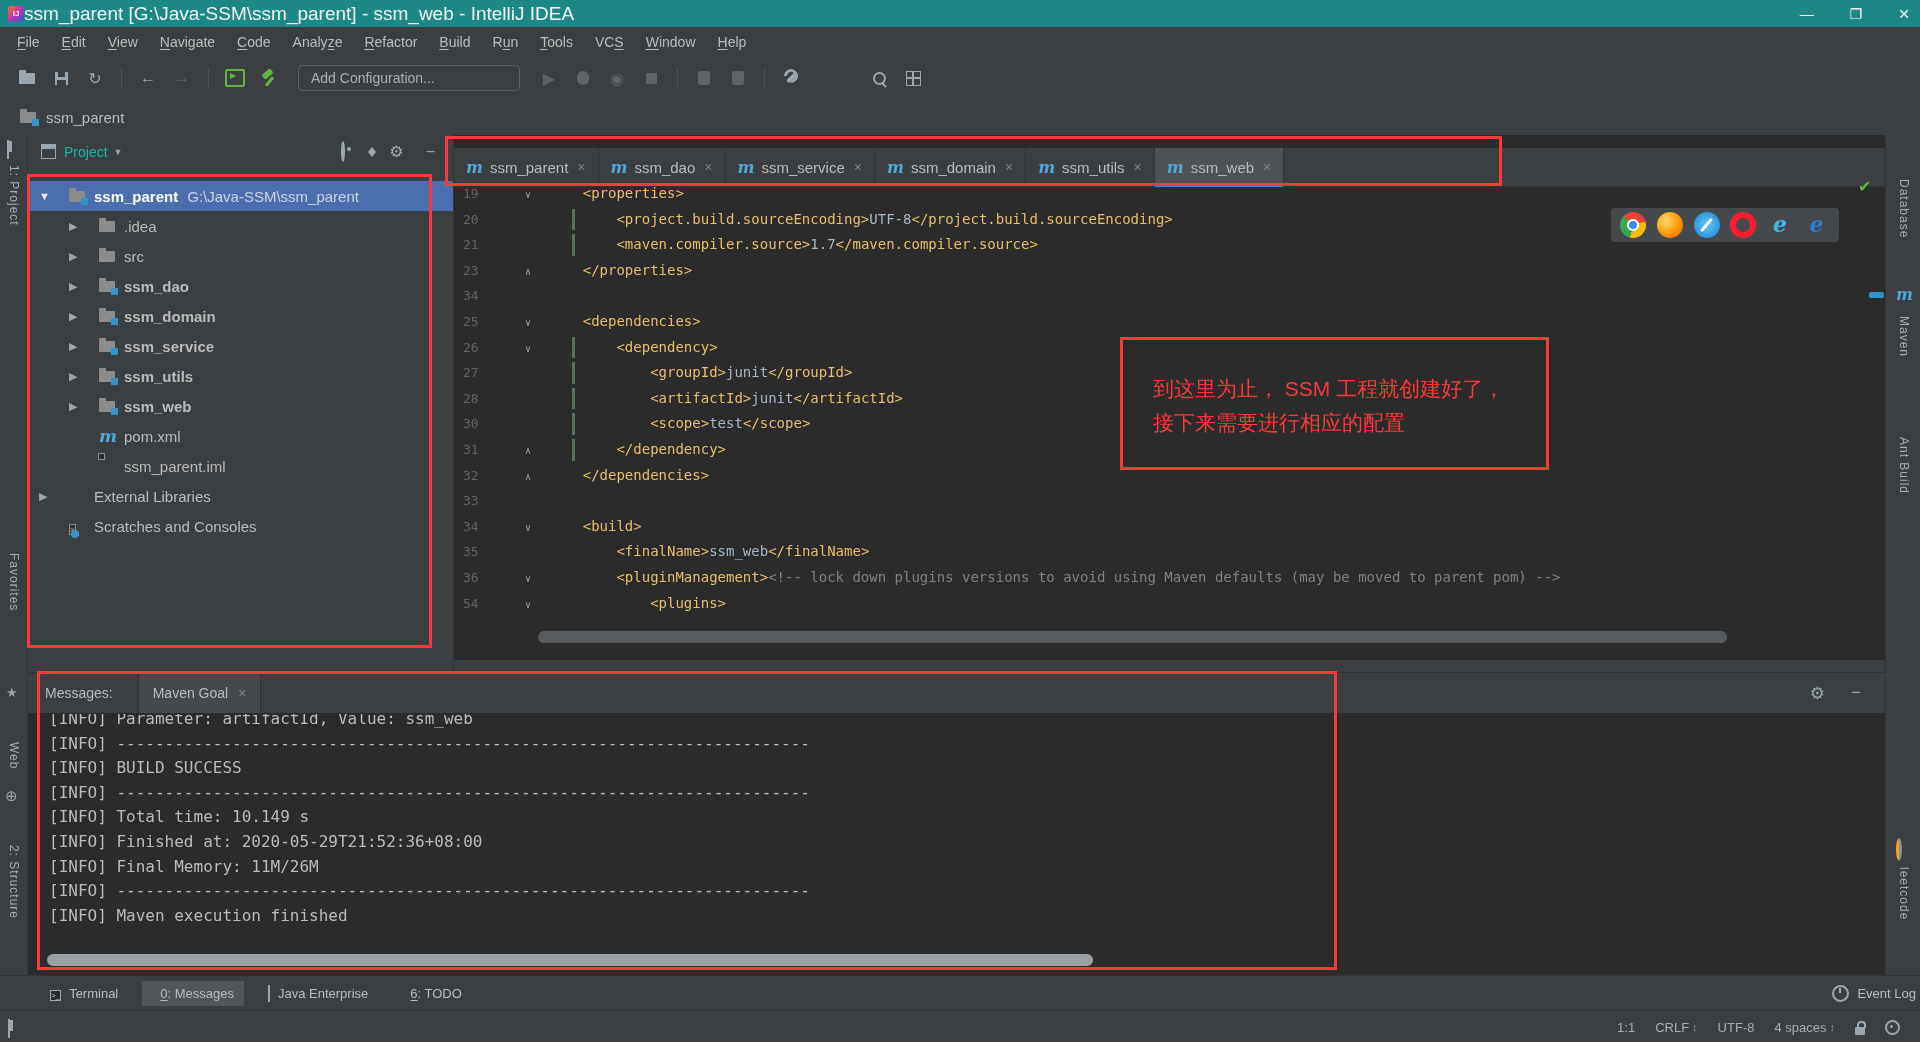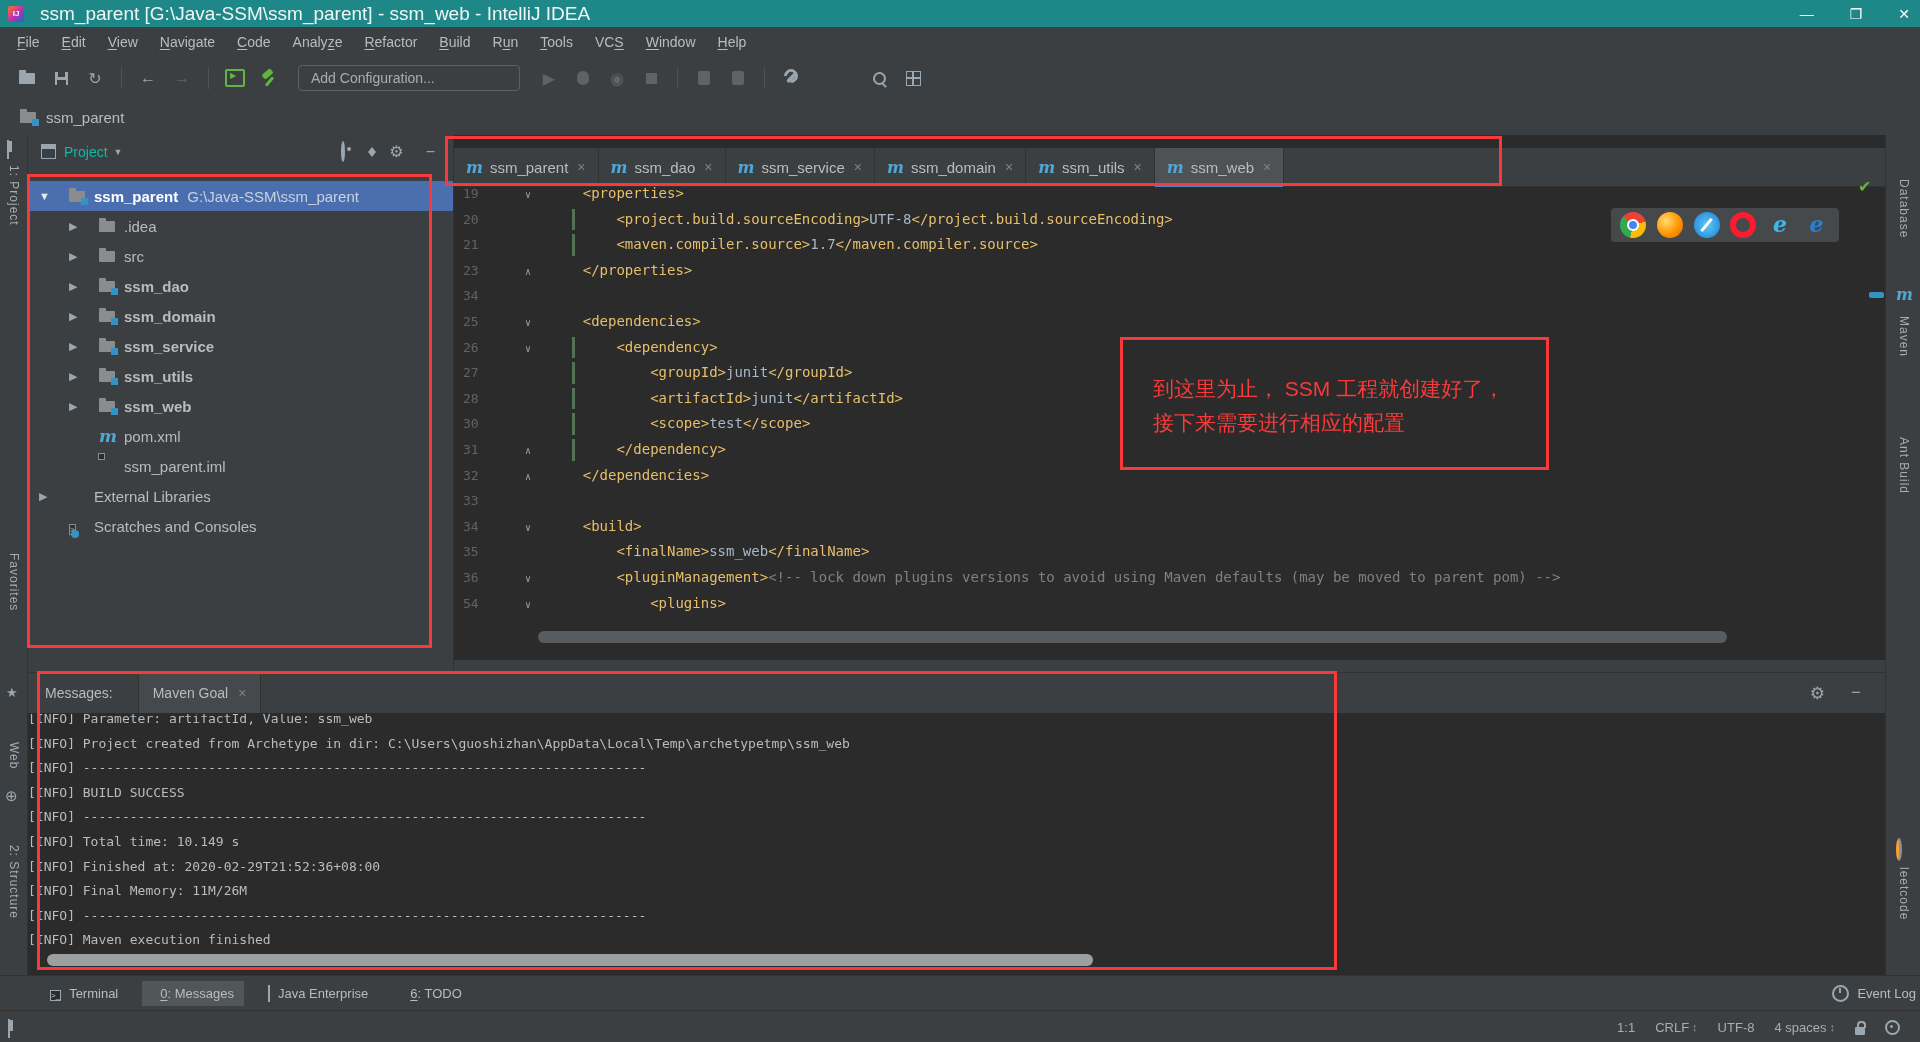--- a/index.html
+++ b/index.html
@@ -8,7 +8,7 @@
   .abs{position:absolute;}
   
   .titlebar{position:absolute;left:0;top:0;width:1920px;height:27px;background:#1e8888;display:flex;align-items:center;}
-  .tb-logo{width:16px;height:16px;margin:0 16px 0 8px;border-radius:3px;
+  .tb-logo{width:16px;height:16px;margin:0 0 0 8px;border-radius:3px;
     background:linear-gradient(135deg,#f97a12 0%,#c22fb2 50%,#0b6bcb 100%);
     color:#fff;font-size:8px;font-weight:bold;text-align:center;line-height:16px;}
   .tb-title{color:#f0f5f5;font-size:19px;}

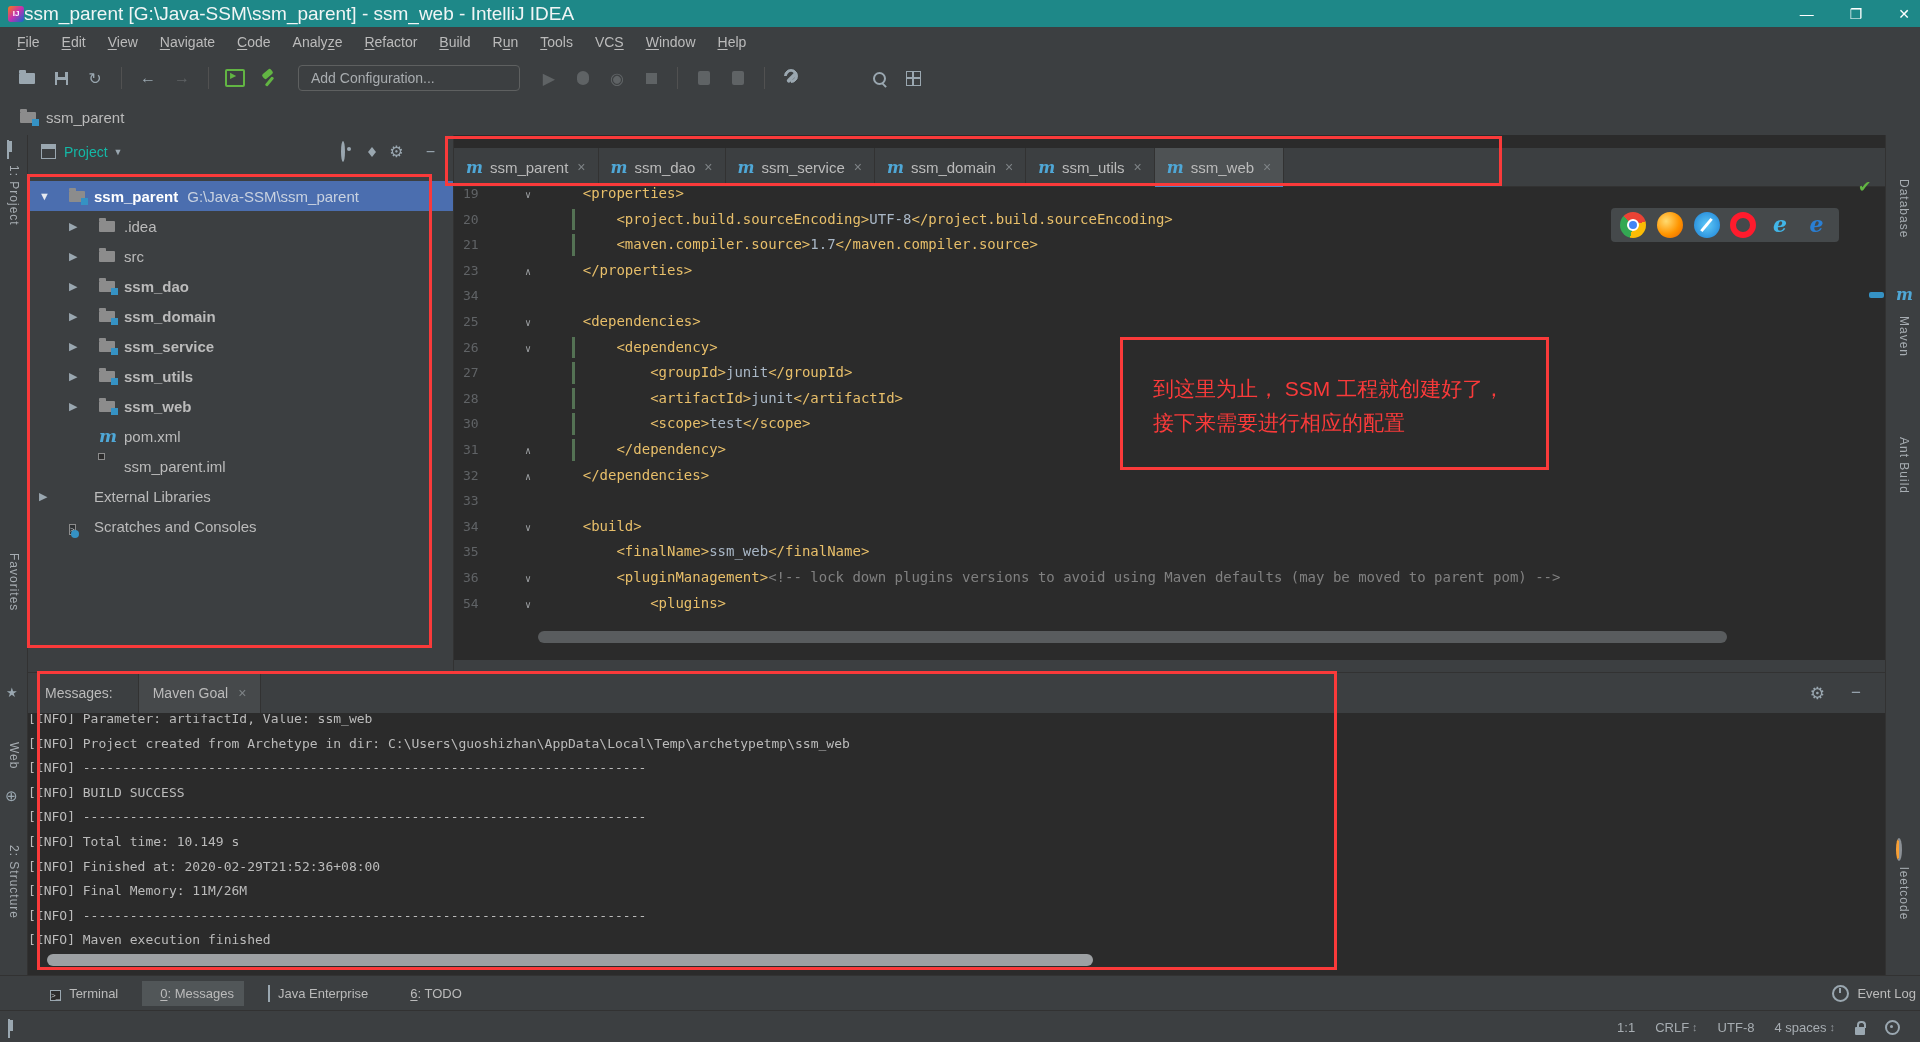--- a/index.html
+++ b/index.html
@@ -136,7 +136,7 @@
   .mtab{height:40px;display:flex;align-items:center;background:#46494b;border-left:1px solid #323232;border-right:1px solid #323232;margin-left:25px;padding:0 14px;font-size:14px;color:#bbbbbb;}
   .mtab .x{color:#7f8487;margin-left:10px;}
   .mhead-ics{position:absolute;right:24px;top:0;height:40px;display:flex;align-items:center;gap:26px;color:#9aa7b0;font-size:17px;}
-  .mlog{position:absolute;left:0;top:41px;right:0;bottom:0;overflow:hidden;font-family:"DejaVu Sans Mono",monospace;font-size:13px;color:#bbbbbb;}
+  .mlog{position:absolute;left:0;top:41px;right:0;bottom:0;overflow:hidden;font-family:"DejaVu Sans Mono",monospace;font-size:16px;color:#bbbbbb;padding-left:21px;}
   .mlog .row{height:24.6px;line-height:24.6px;white-space:pre;}
   .mlog .row:first-child{margin-top:-7px;}
   .mscroll{position:absolute;left:19px;top:281px;width:1046px;height:12px;background:#9da0a3;border-radius:6px;}

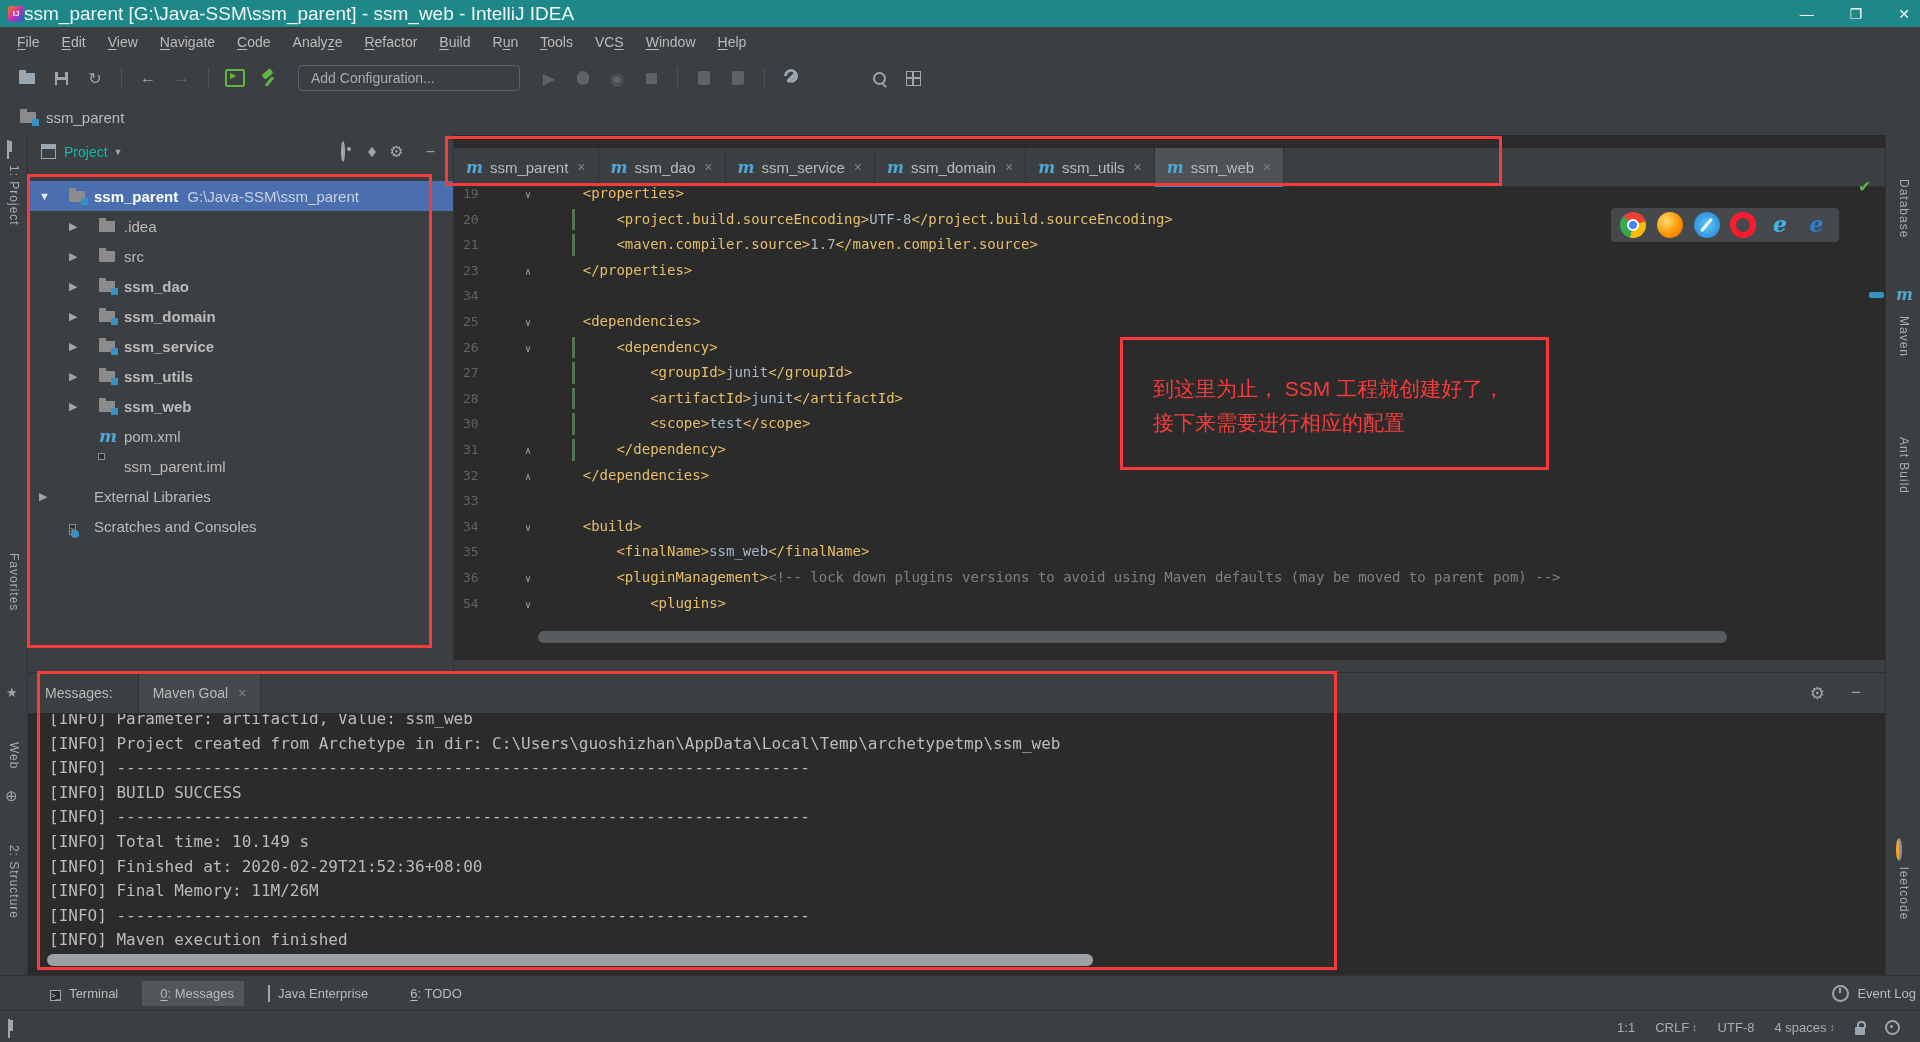--- a/index.html
+++ b/index.html
@@ -487,7 +487,6 @@
       </div>
       <div class="mlog">
           <div class="row">[INFO] Parameter: artifactId, Value: ssm_web</div>
-          <div class="row">[INFO] Project created from Archetype in dir: C:\Users\guoshizhan\AppData\Local\Temp\archetypetmp\ssm_web</div>
           <div class="row">[INFO] ------------------------------------------------------------------------</div>
           <div class="row">[INFO] BUILD SUCCESS</div>
           <div class="row">[INFO] ------------------------------------------------------------------------</div>

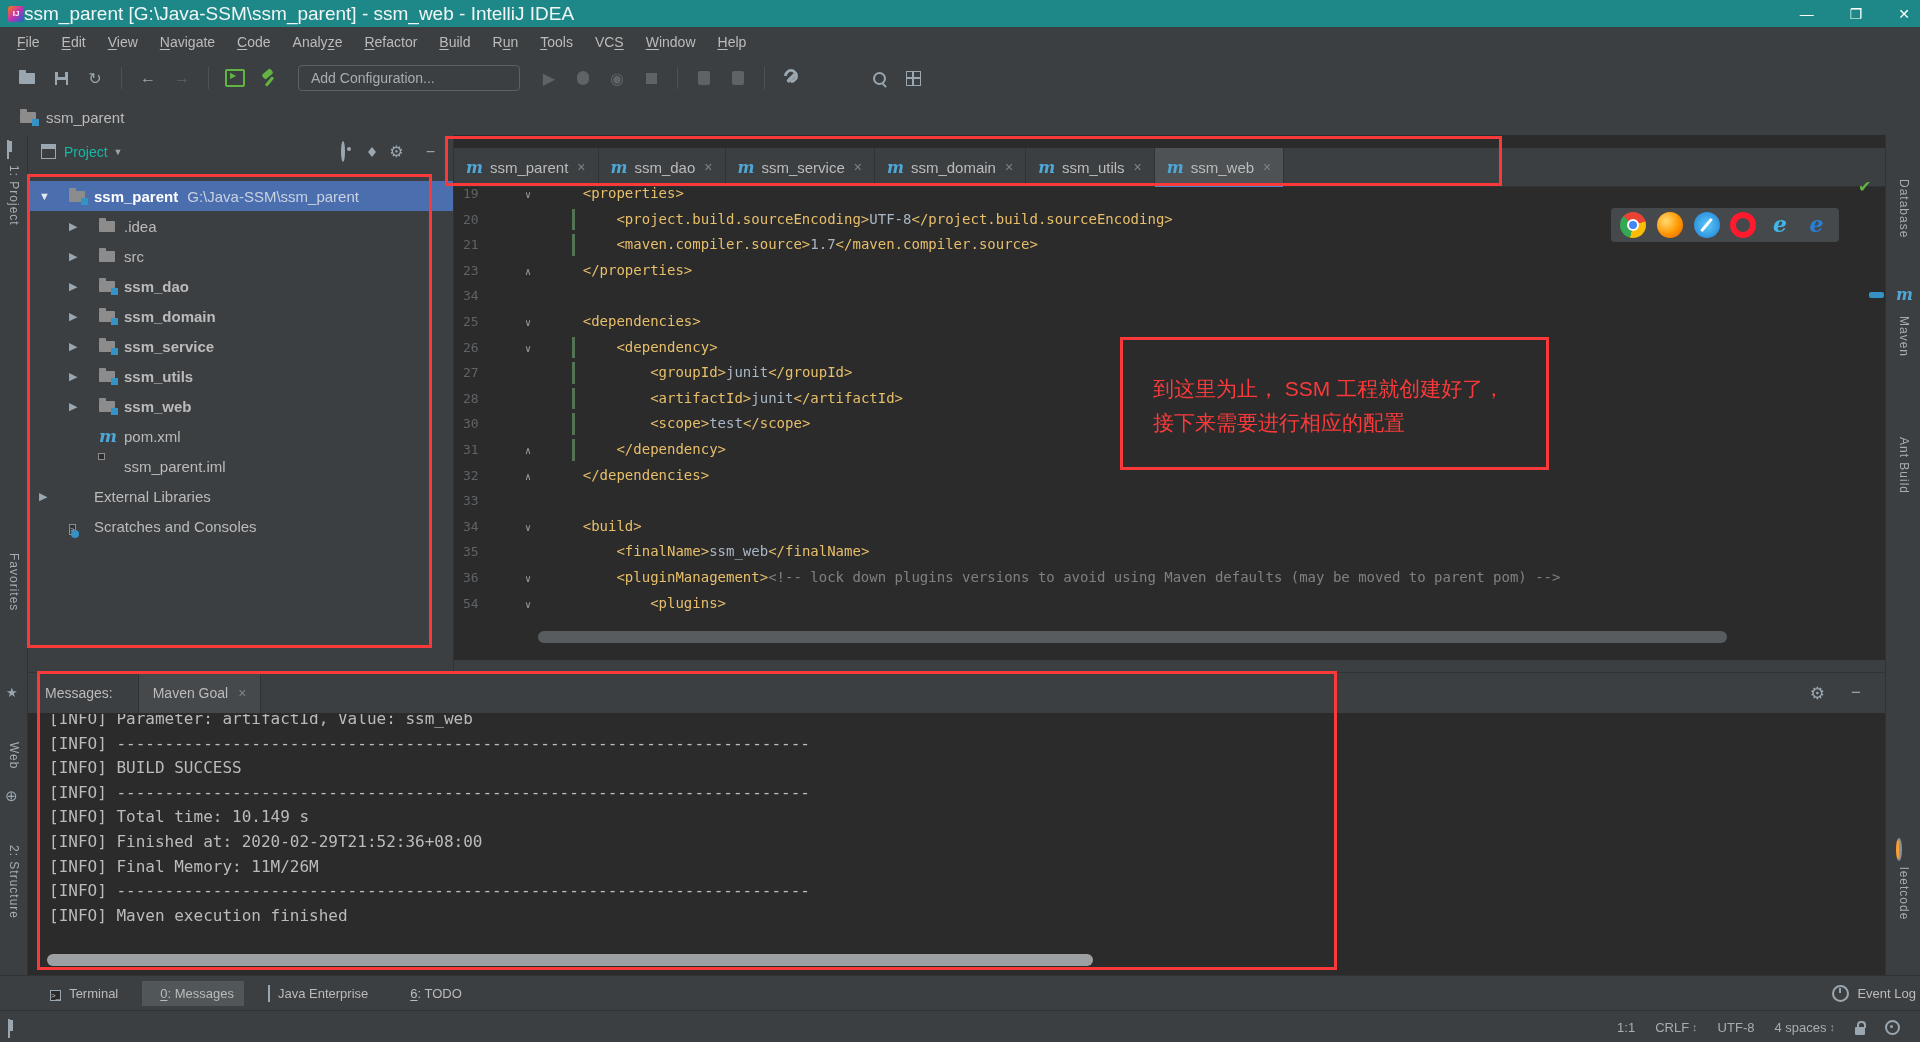--- a/index.html
+++ b/index.html
@@ -491,7 +491,7 @@
           <div class="row">[INFO] BUILD SUCCESS</div>
           <div class="row">[INFO] ------------------------------------------------------------------------</div>
           <div class="row">[INFO] Total time: 10.149 s</div>
-          <div class="row">[INFO] Finished at: 2020-02-29T21:52:36+08:00</div>
+          <div class="row">[INFO] Finished at: 2020-05-29T21:52:36+08:00</div>
           <div class="row">[INFO] Final Memory: 11M/26M</div>
           <div class="row">[INFO] ------------------------------------------------------------------------</div>
           <div class="row">[INFO] Maven execution finished</div>

